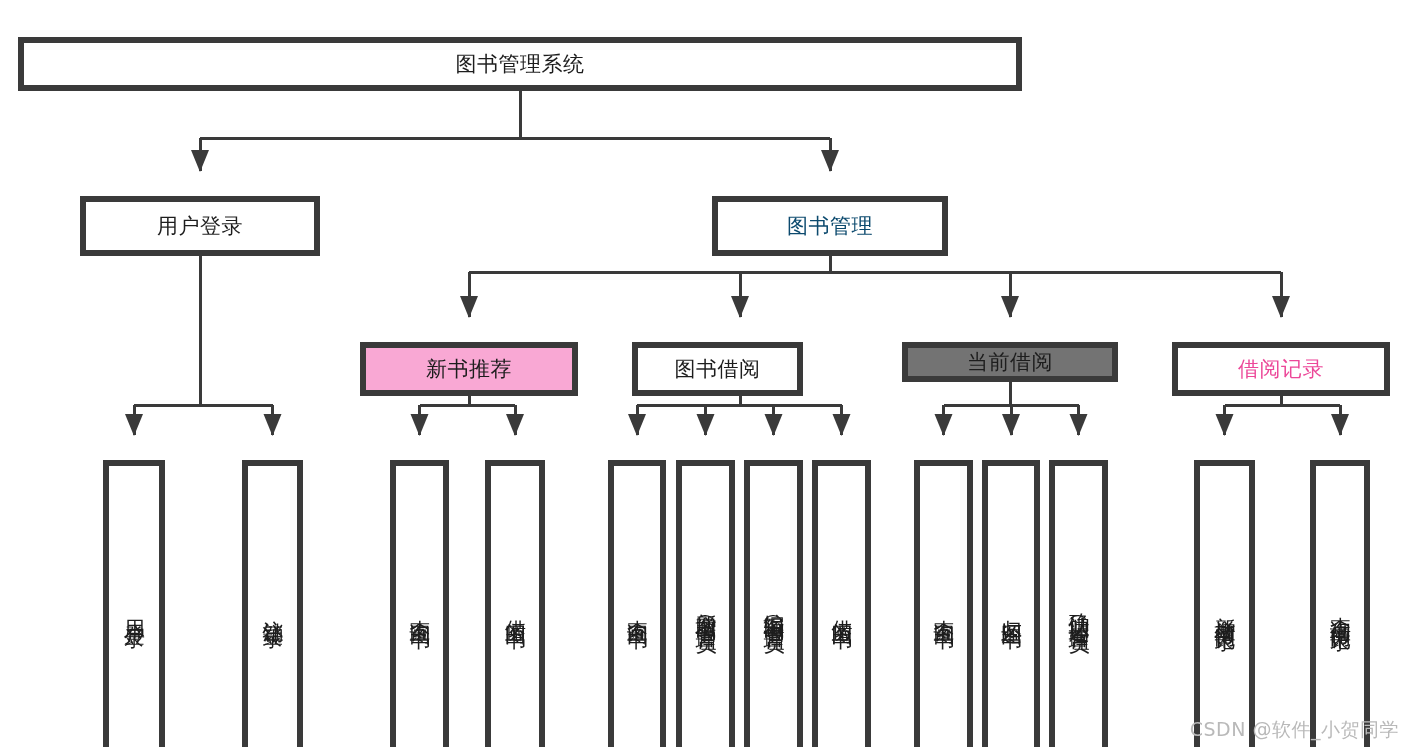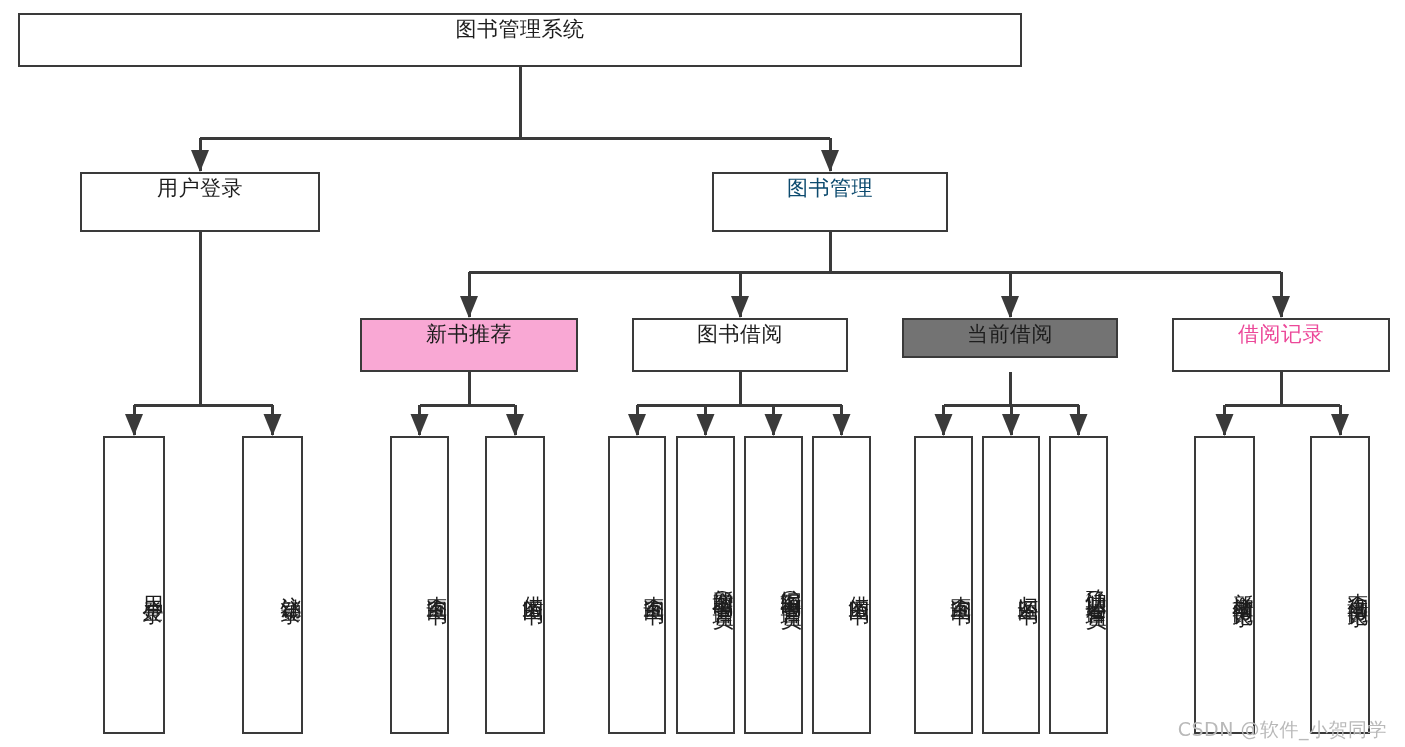--- a/index.html
+++ b/index.html
@@ -30,11 +30,12 @@
     position: absolute;
     box-sizing: border-box;
     background: #ffffff;
-    border: 2px solid #1d4ed8;
+    border: 6px solid #1d4ed8;
     display: flex;
-    align-items: flex-start;
+    align-items: center;
     justify-content: center;
     color: #1d1d1d;
+    margin-top: 24px;
   }
   .node.horizontal {
     font-size: 21px;

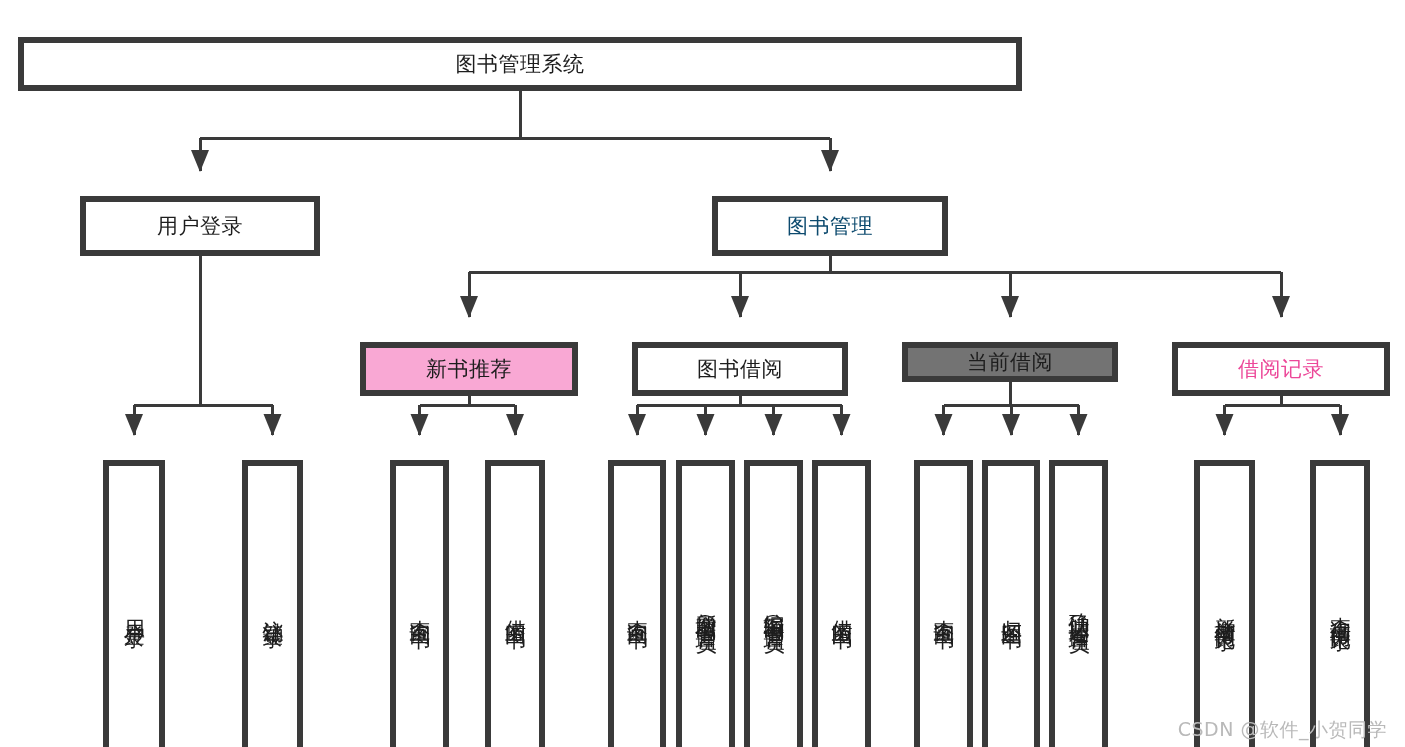--- a/index.html
+++ b/index.html
@@ -139,7 +139,7 @@
       <div class="node horizontal" id="node-new_book_rec" style="left: 360px; top: 318px; width: 218px; height: 54px; border-color: rgb(58, 58, 58); background: #f9a8d4; color: rgb(29, 29, 29);">
         <span class="node-label">新书推荐</span>
       </div>
-      <div class="node horizontal" id="node-book_borrow" style="left: 632px; top: 318px; width: 216px; height: 54px; border-color: rgb(58, 58, 58); background: rgb(255, 255, 255); color: rgb(29, 29, 29); font-family: Liberation Serif, serif;">
+      <div class="node horizontal" id="node-book_borrow" style="left: 632px; top: 318px; width: 171px; height: 54px; border-color: rgb(58, 58, 58); background: rgb(255, 255, 255); color: rgb(29, 29, 29); font-family: Liberation Serif, serif;">
         <span class="node-label">图书借阅</span>
       </div>
       <div class="node horizontal" id="node-current_borrow" style="left: 902px; top: 318px; width: 216px; height: 40px; border-color: rgb(58, 58, 58); background: #737373; color: rgb(29, 29, 29);">

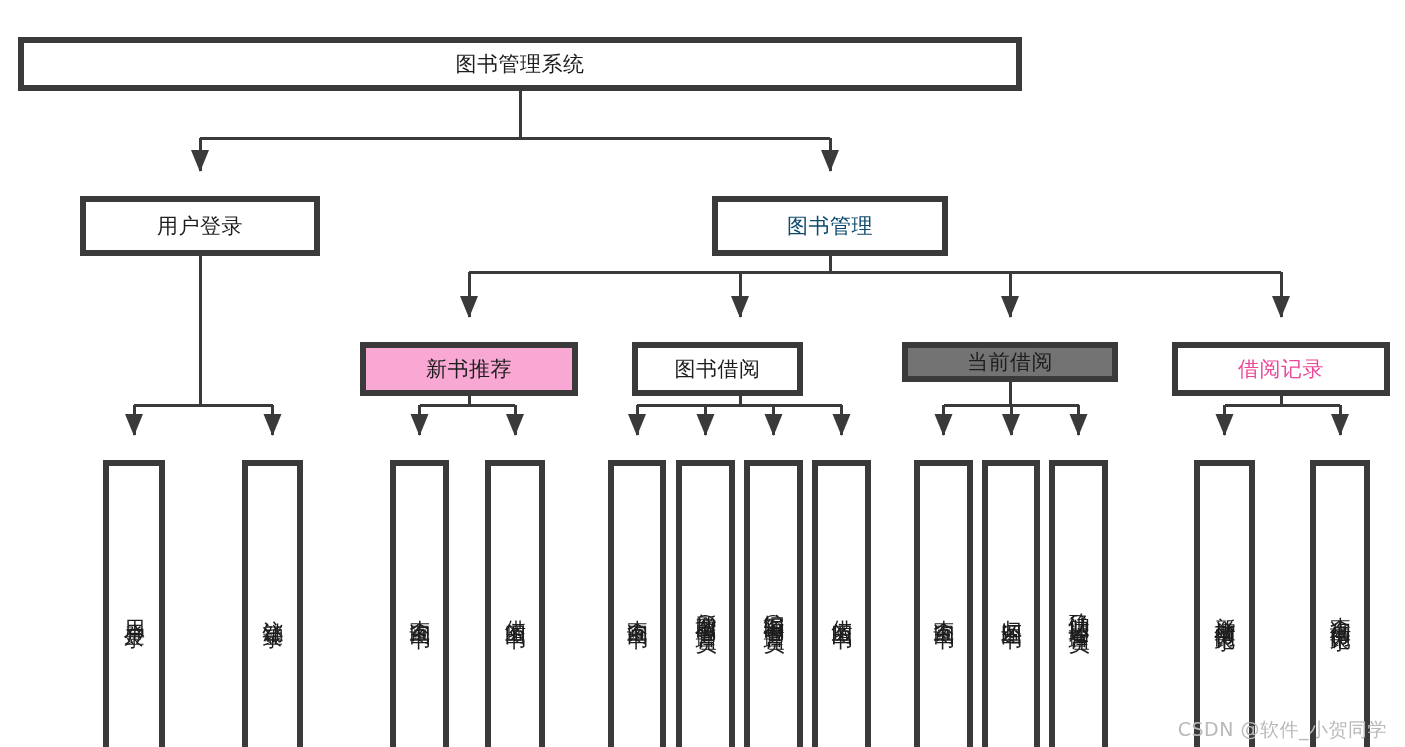--- a/index.html
+++ b/index.html
@@ -59,7 +59,7 @@
   }
   #watermark {
     position: absolute;
-    right: 18px;
+    right: 6px;
     bottom: 4px;
     font-size: 19px;
     color: #b9b9b9;

